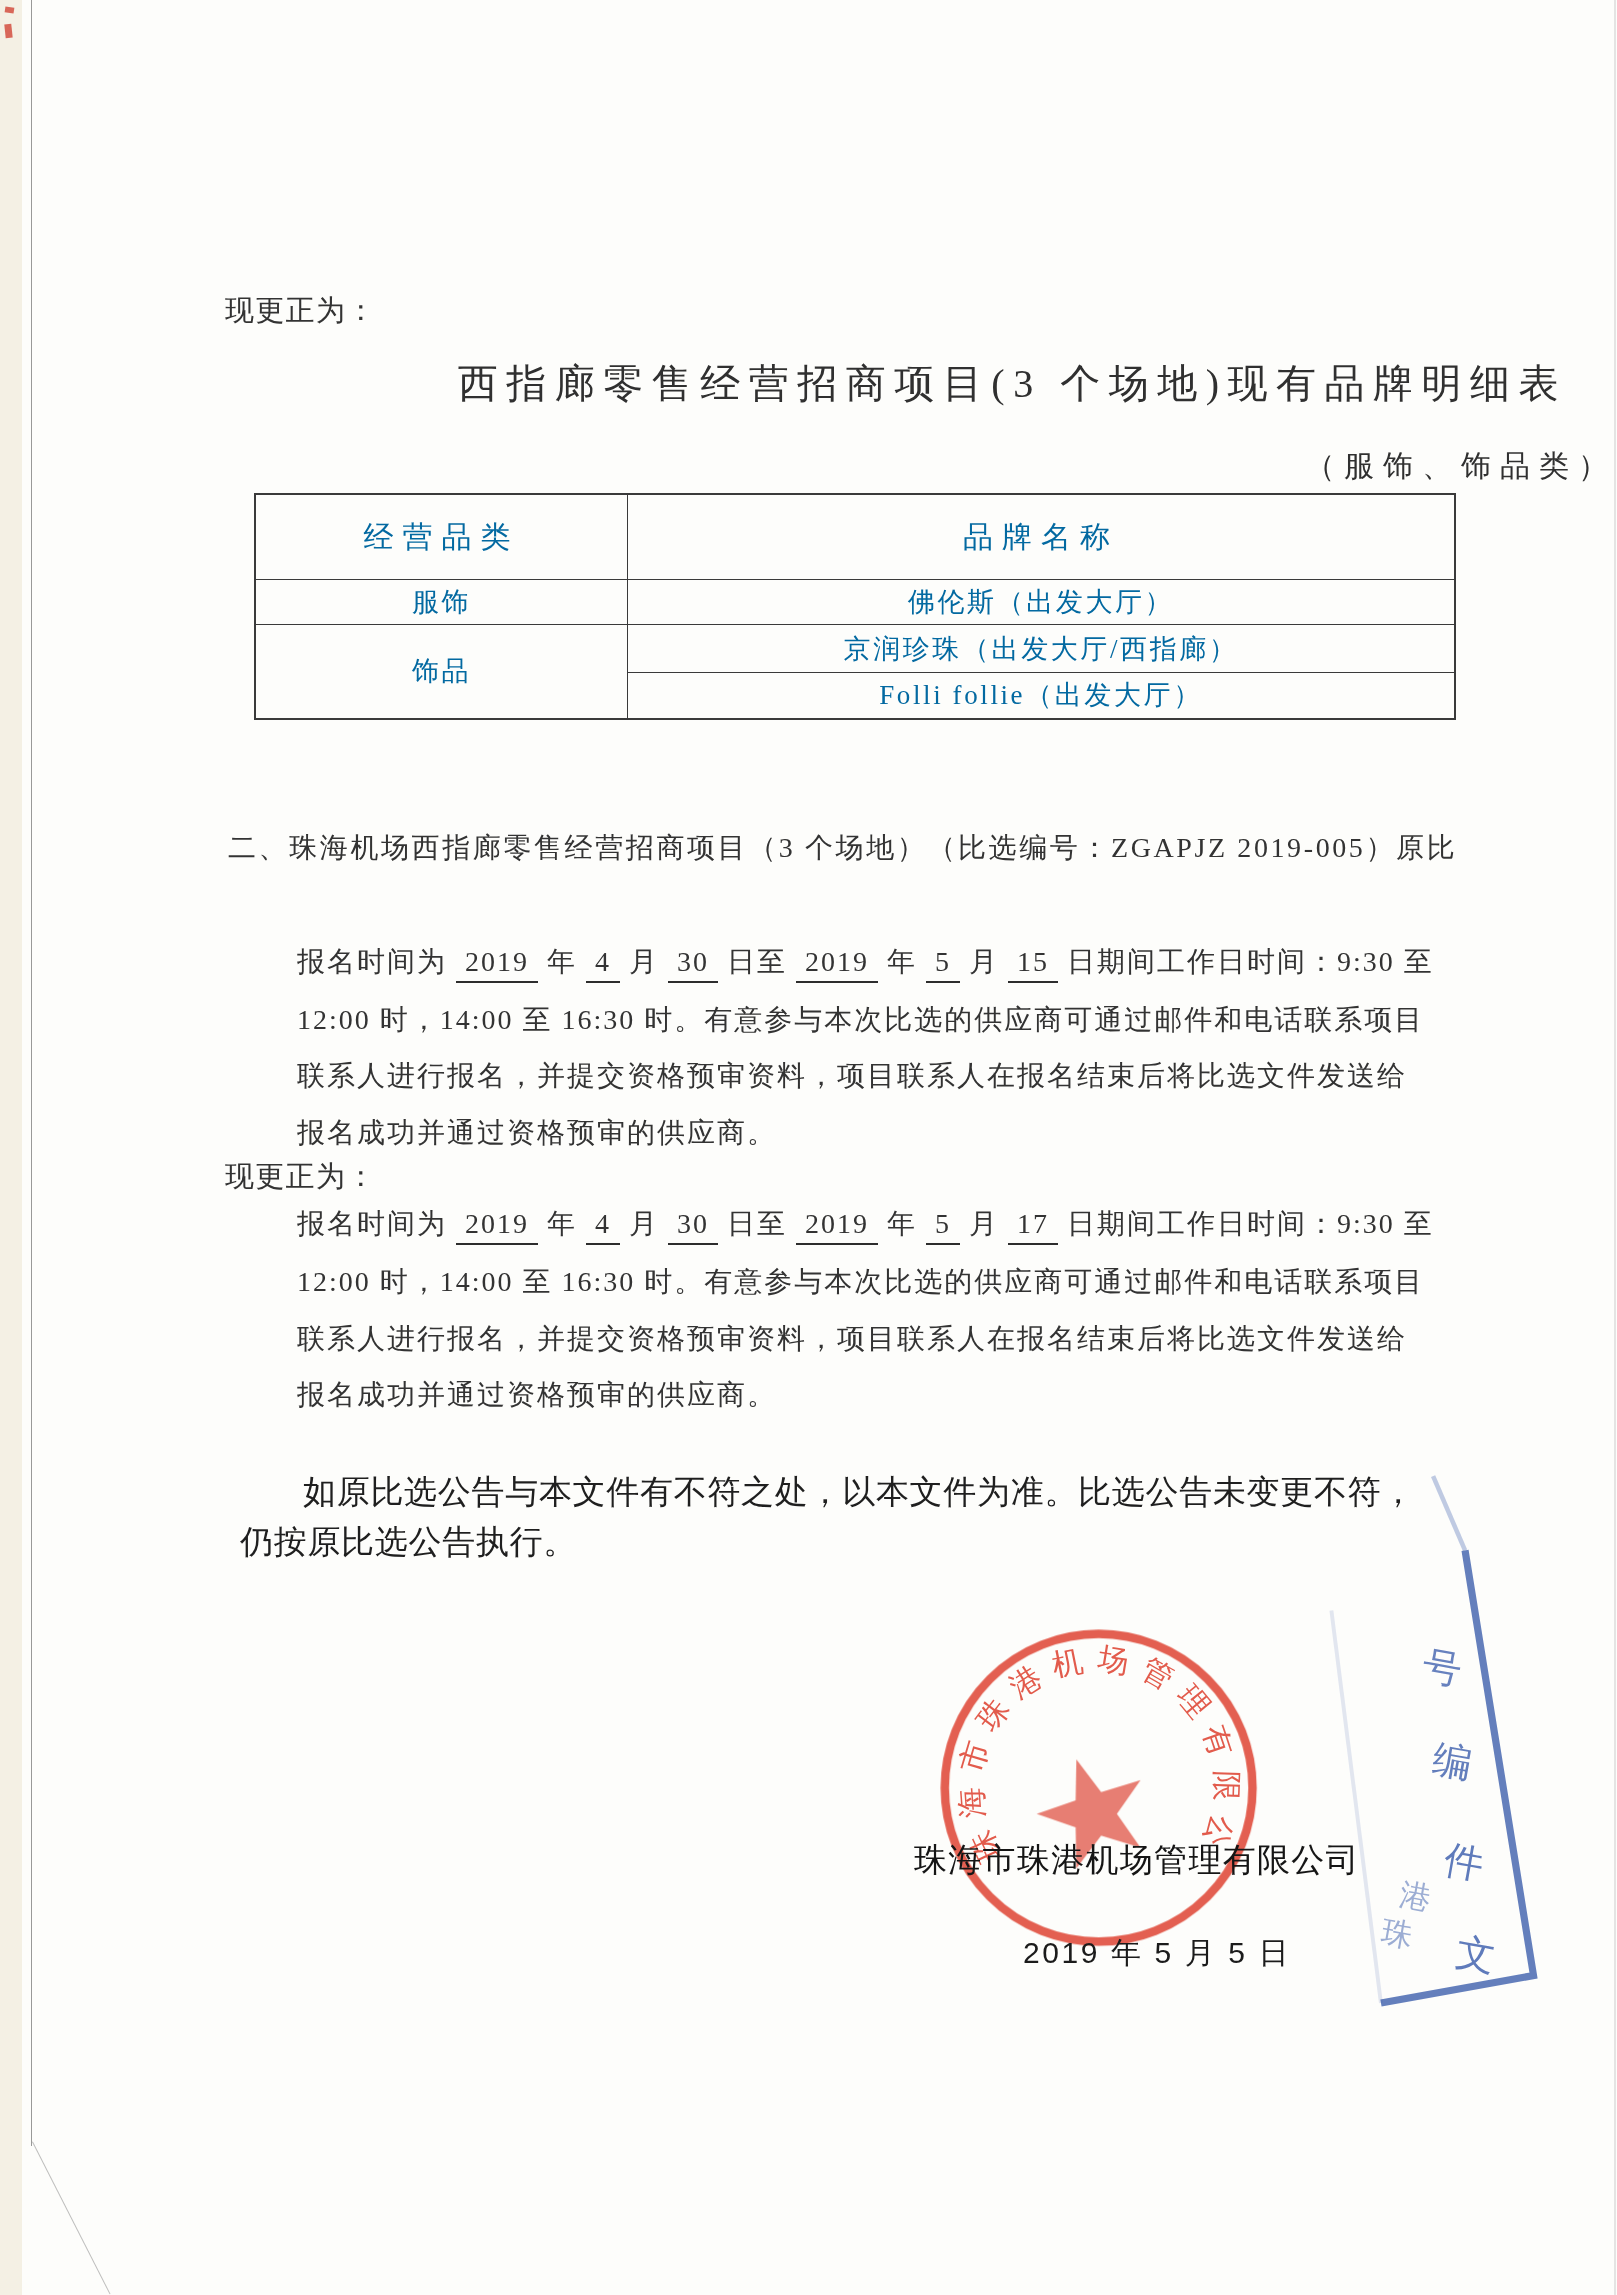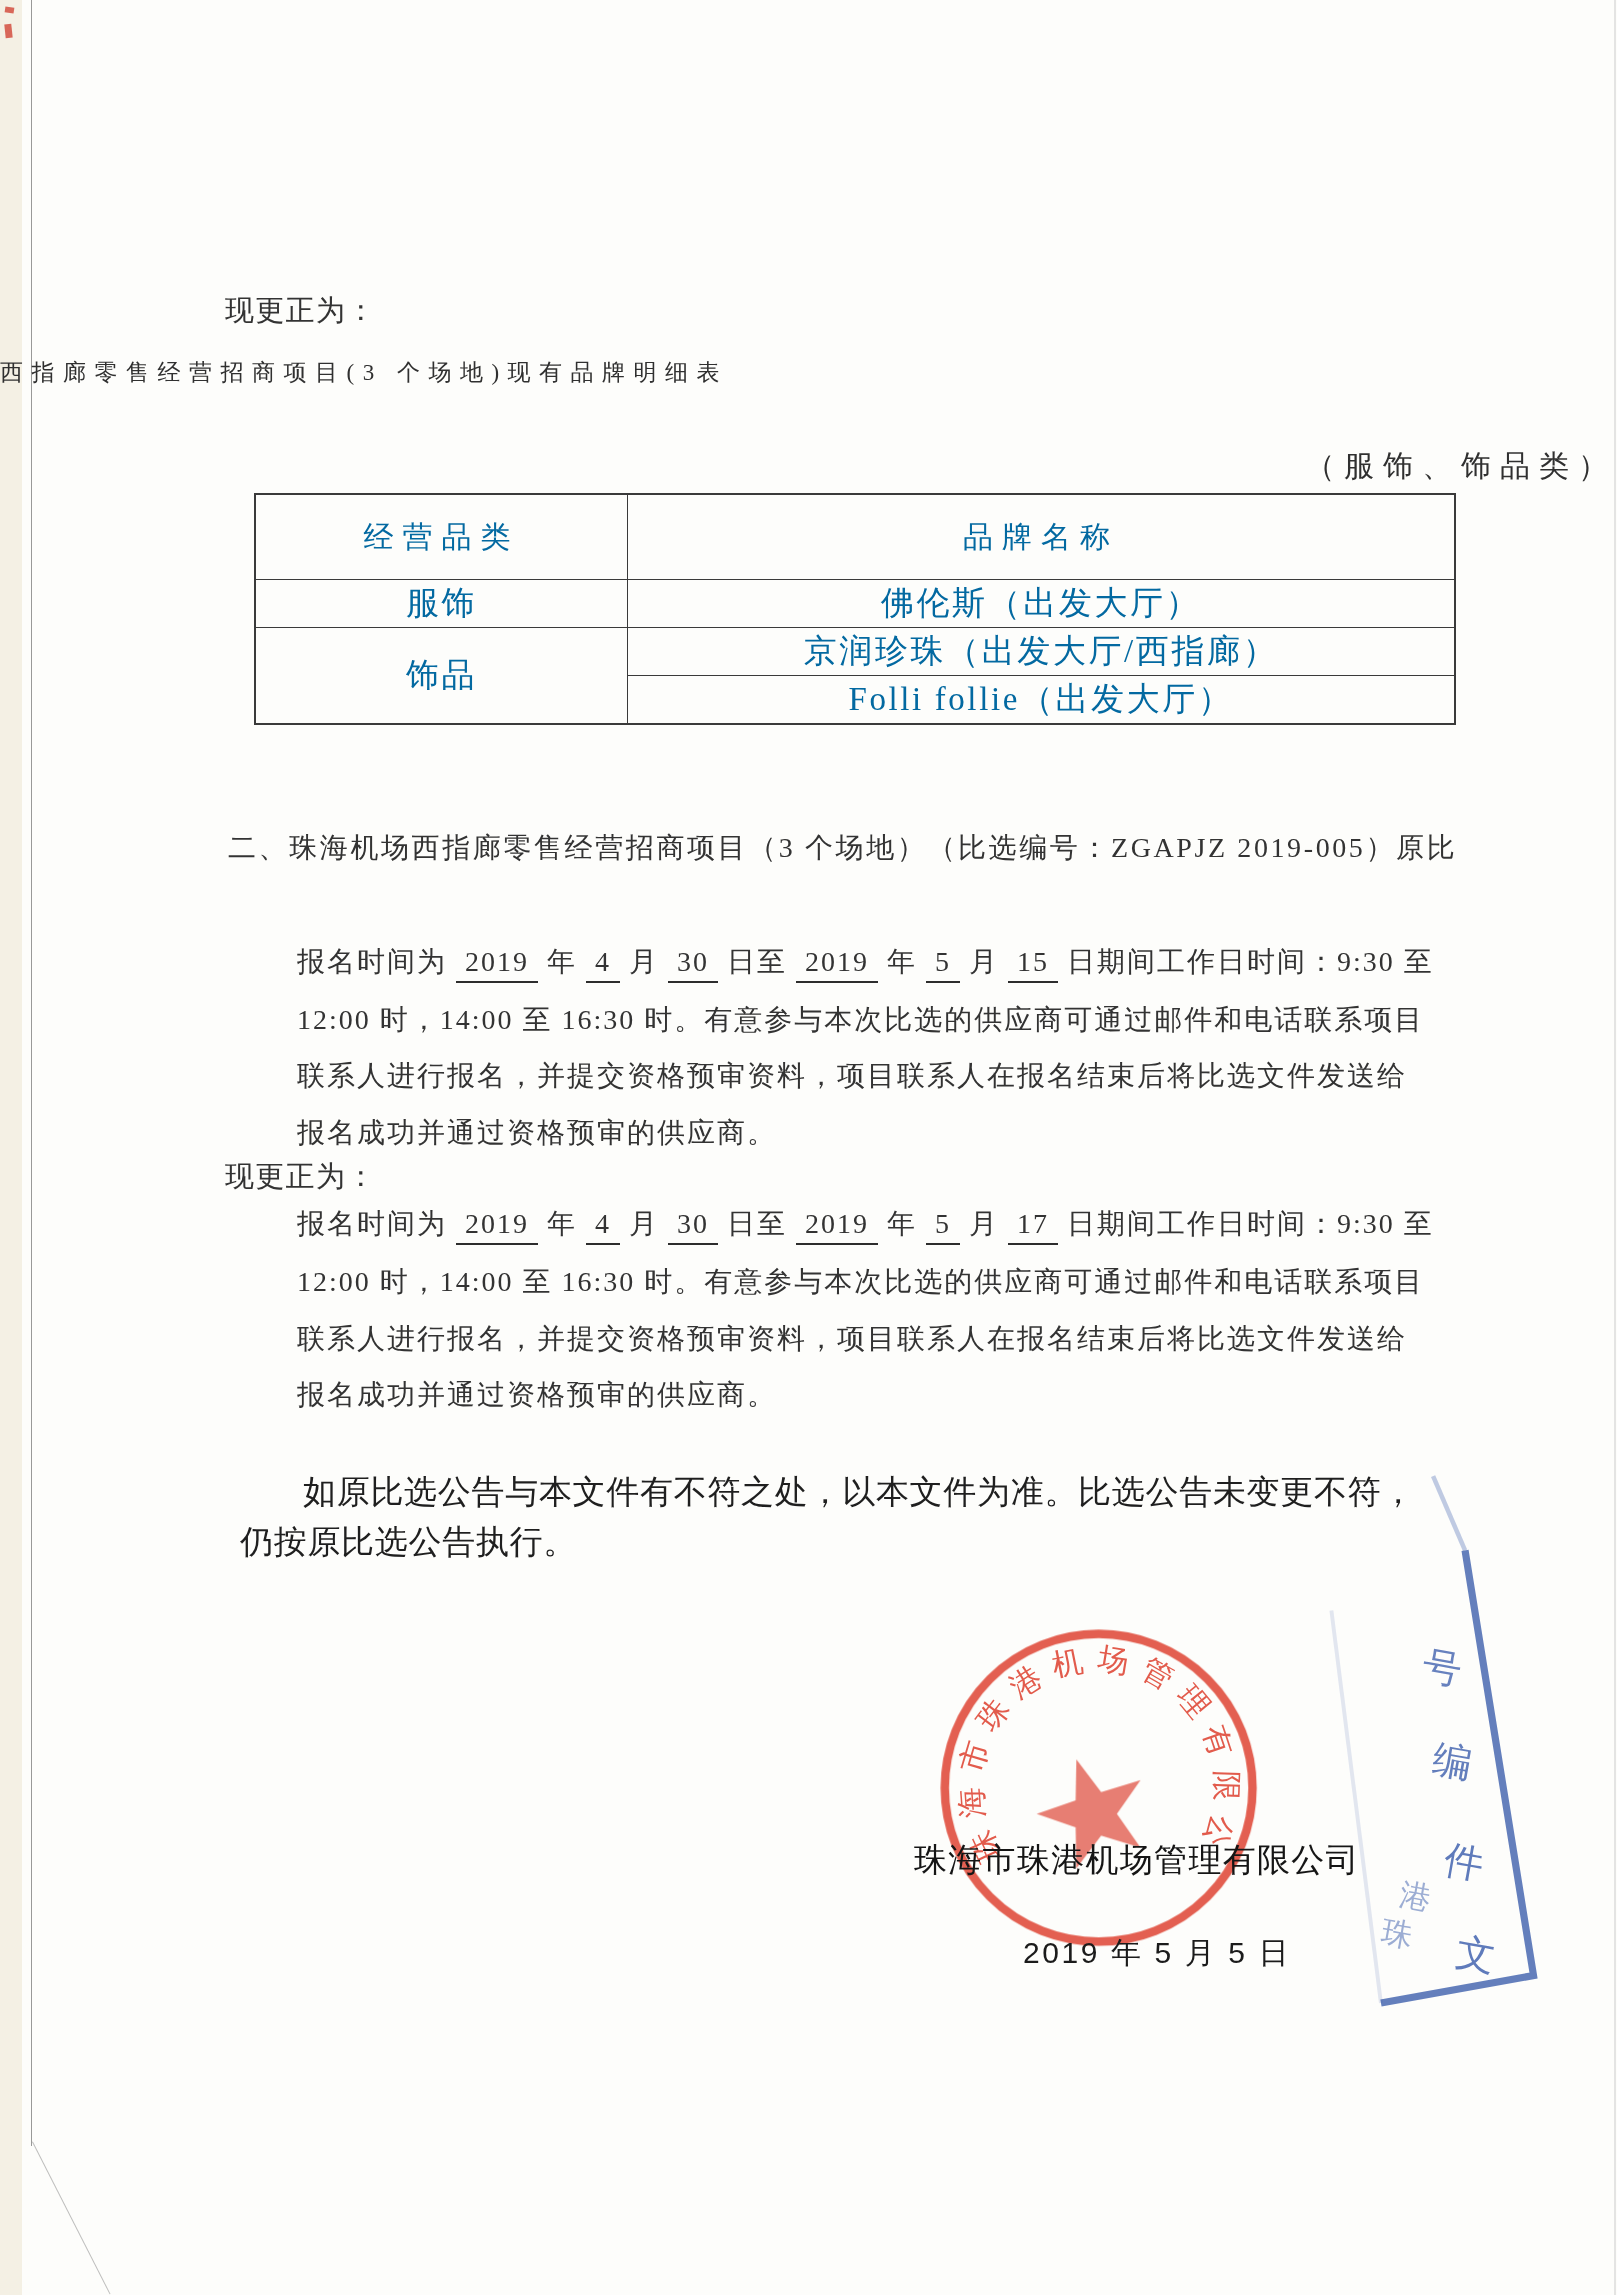--- a/index.html
+++ b/index.html
@@ -17,7 +17,7 @@
   .t{position:absolute;white-space:nowrap;line-height:1.25;}
   .body-t{font-size:28px;letter-spacing:2px;color:#333;}
   .label{font-size:29px;letter-spacing:1.3px;color:#333;}
-  .title{left:0;width:1567px;text-align:left;font-size:23px;letter-spacing:8.5px;font-weight:500;color:#303030;}
+  .title{left:0;width:1567px;text-align:right;font-size:40px;letter-spacing:8.5px;font-weight:500;color:#303030;}
   .subtitle{left:0;width:1617px;text-align:right;font-size:30px;letter-spacing:9px;font-weight:500;color:#303030;}
 
   table.brand{position:absolute;left:254px;top:493px;width:1202px;border-collapse:collapse;table-layout:fixed;}

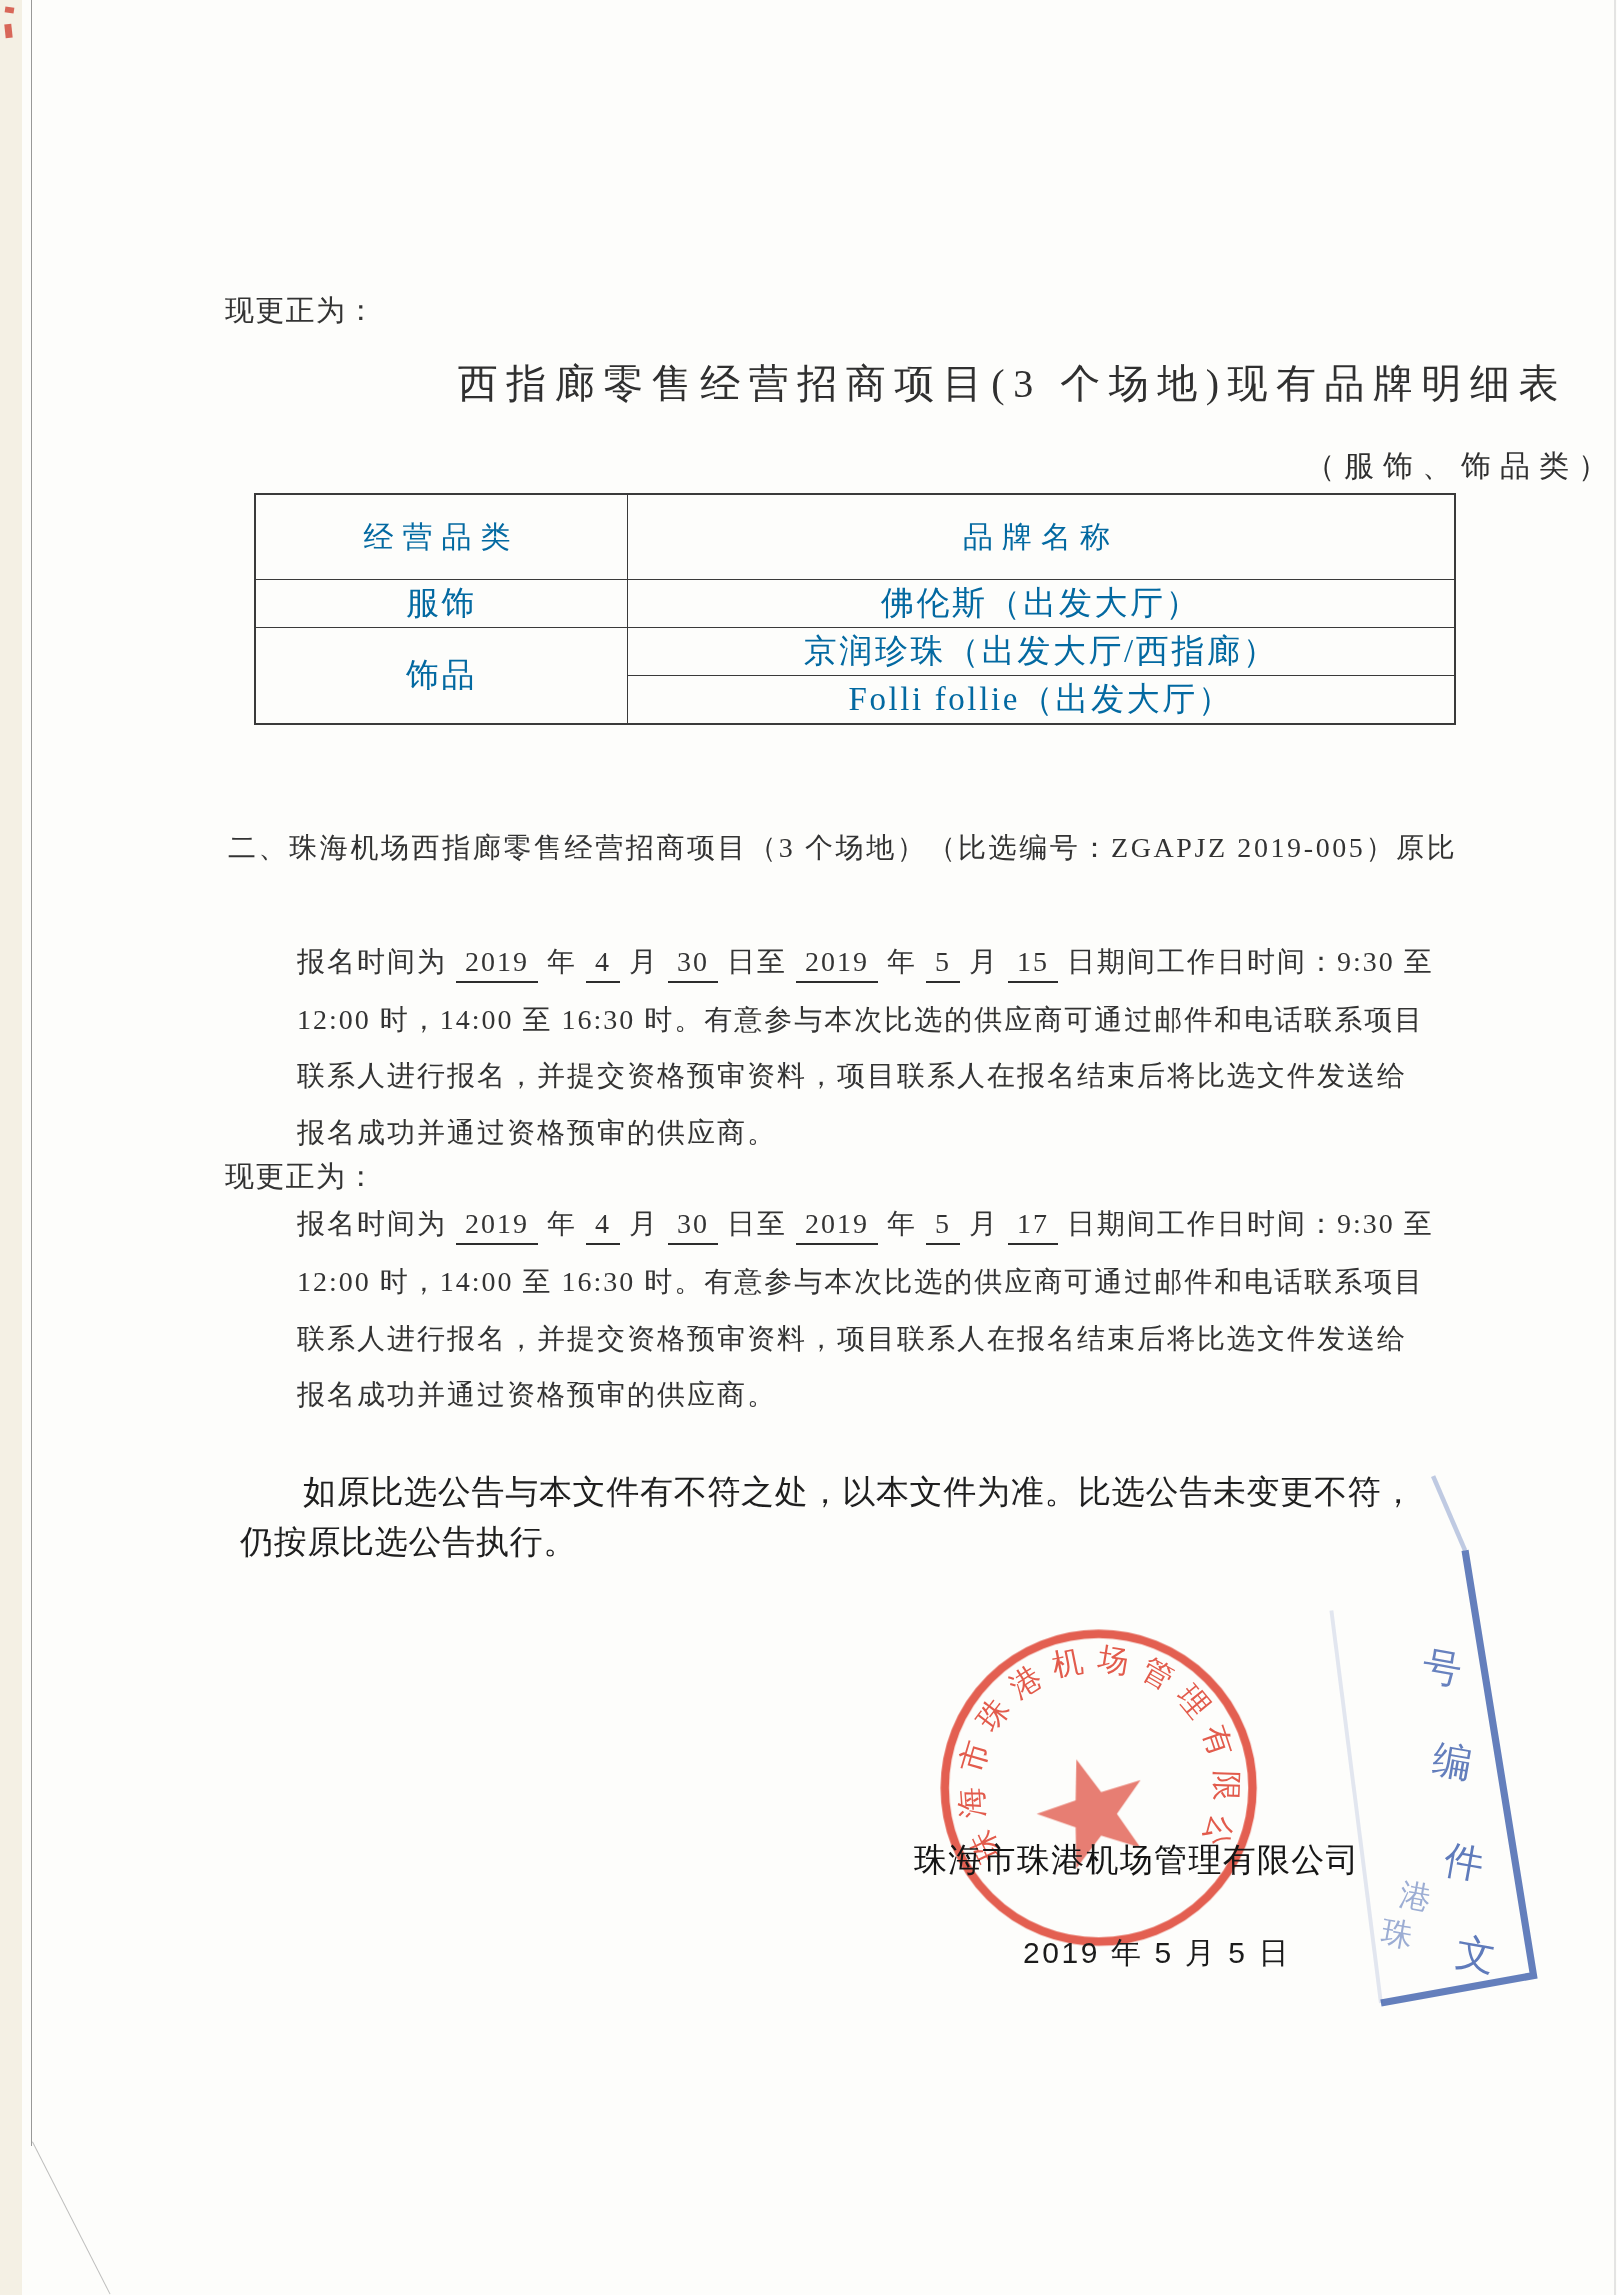--- a/index.html
+++ b/index.html
@@ -25,7 +25,7 @@
         font-weight:normal;color:#0369a1;}
   table.brand{border:2px solid #3a3a3a;}
   th.h{height:82px;font-size:30px;letter-spacing:9px;}
-  td.c{font-size:33px;letter-spacing:2.6px;}
+  td.c{font-size:27px;letter-spacing:2.6px;}
   .rowA{height:45px;} .rowB{height:48px;} .rowC{height:46px;}
   .col1{width:369px;}
 

